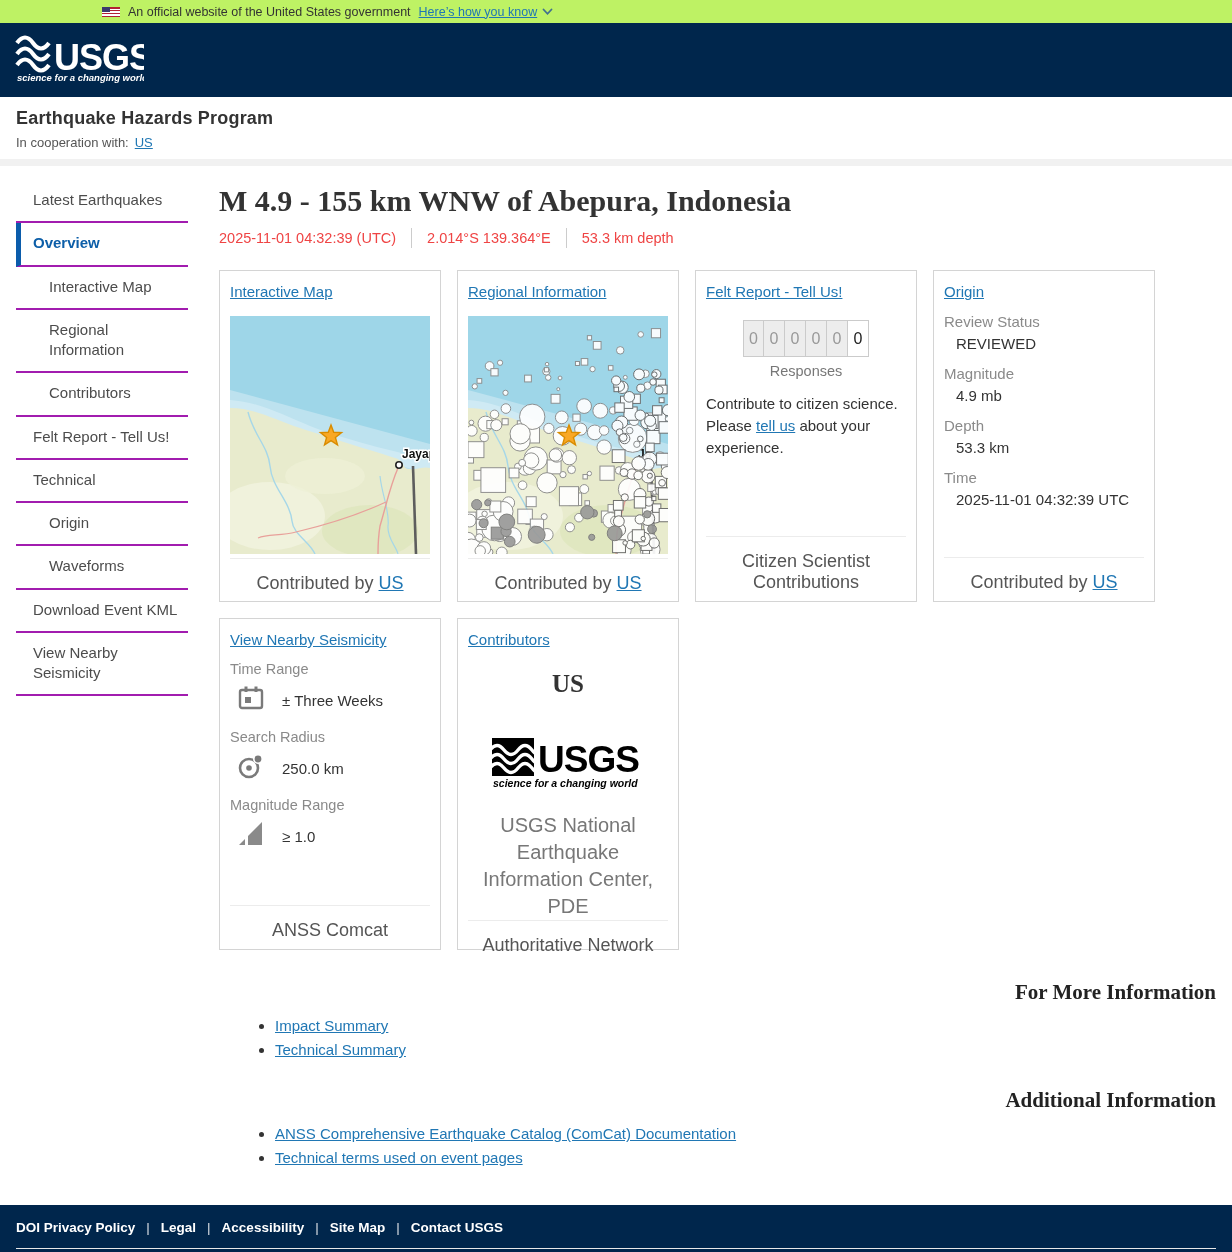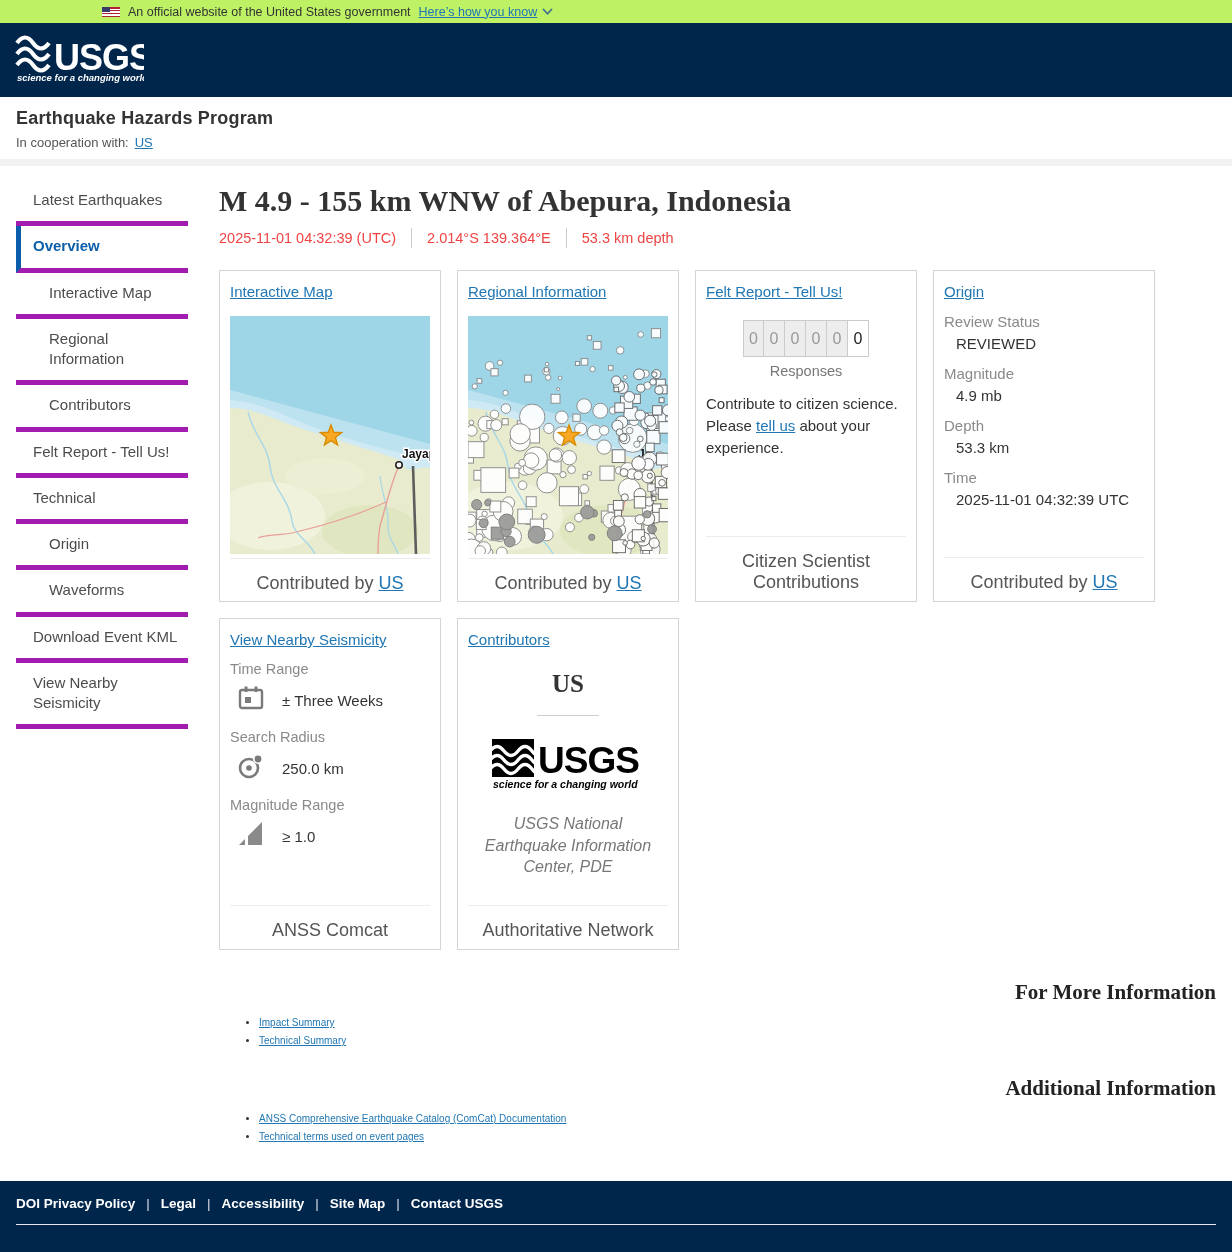--- a/index.html
+++ b/index.html
@@ -28,7 +28,7 @@
   .layout { display:flex; padding:0 16px; margin-top:14px; }
   nav.sidebar { width:172px; flex:0 0 172px; margin-right:31px; }
   nav.sidebar ul { list-style:none; }
-  nav.sidebar li { border-bottom:5px solid #a21caf; padding:10px 2px 11px 17px; font-size:15px; color:#4c4c4c; cursor:pointer; line-height:1.35; }
+  nav.sidebar li { border-bottom:2px solid #a21caf; padding:10px 2px 11px 17px; font-size:15px; color:#4c4c4c; cursor:pointer; line-height:1.35; }
   nav.sidebar li.sub { padding-left:33px; }
   nav.sidebar li.active { border-left:5px solid #0b5cab; padding-left:12px; color:#0c5ea8; font-weight:bold; }
   main.content { flex:1; min-width:0; }

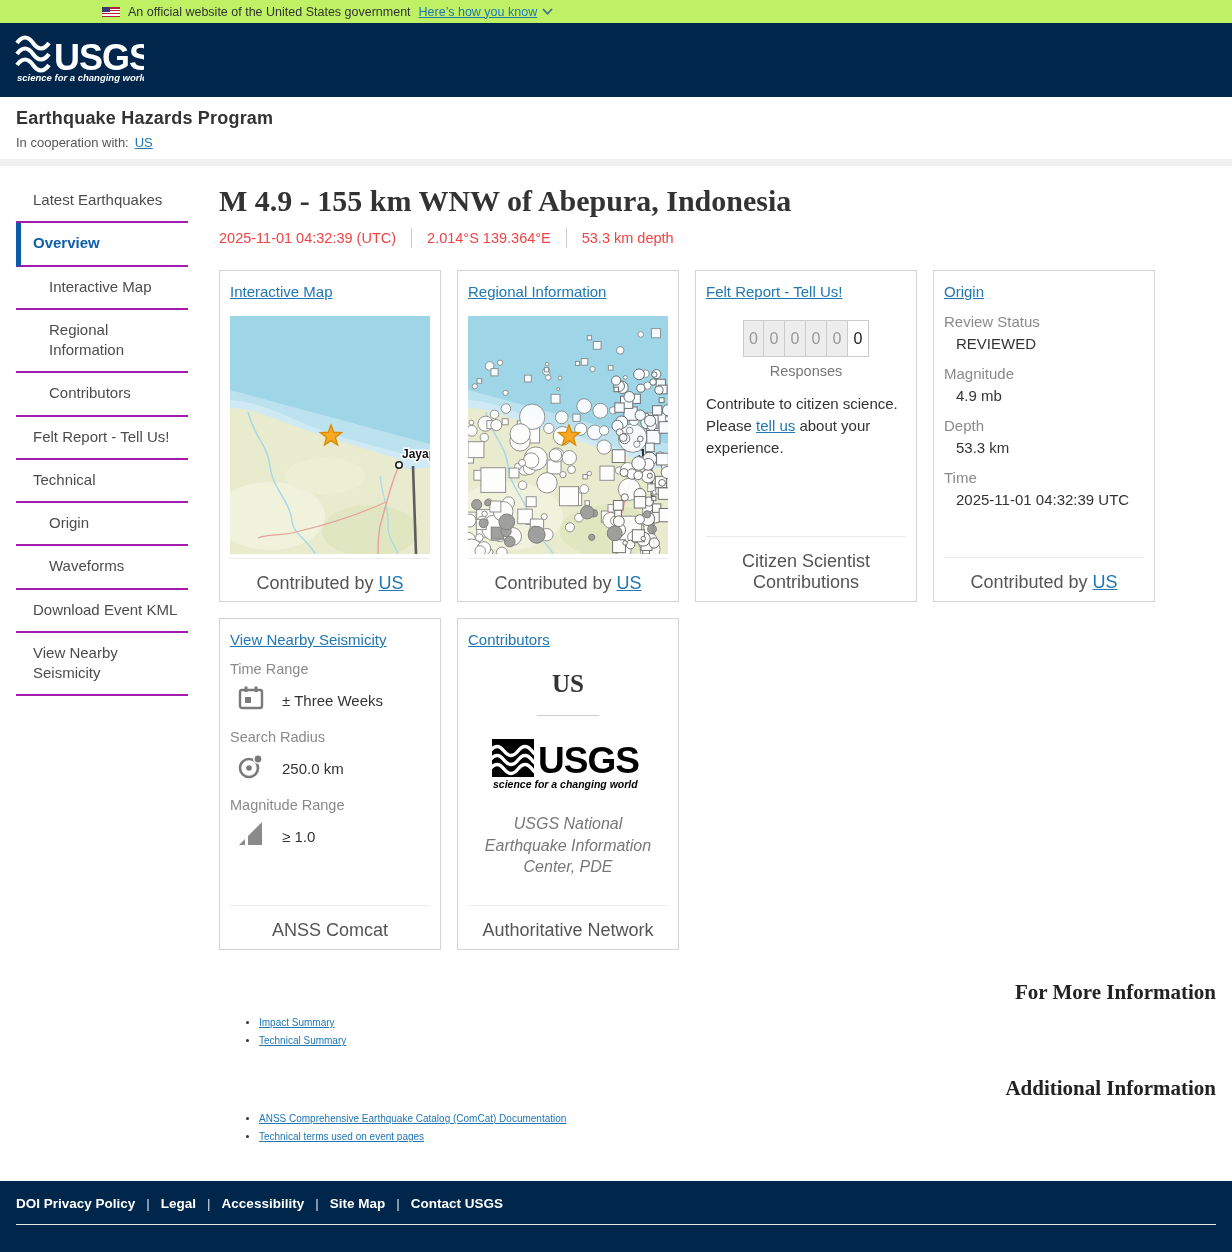--- a/index.html
+++ b/index.html
@@ -70,7 +70,7 @@
   .contrib-net { font-family:"Liberation Serif","DejaVu Serif",serif; font-size:25px; font-weight:bold; color:#333; text-align:center; margin-top:22px; }
   .contrib-div { width:62px; height:1px; background:#ccc; margin:17px auto; }
   .contrib-logo { display:block; margin:4px auto 0; }
-  .contrib-org { font-size:16px; color:#777; text-align:center; line-height:1.35; margin-top:18px; padding:0 6px;font-style:italic; }
+  .contrib-org { font-size:20px; color:#777; text-align:center; line-height:1.35; margin-top:18px; padding:0 6px; }
 
   
   .info-h { font-family:"Liberation Serif","DejaVu Serif",serif; font-size:21px; font-weight:bold; color:#222; margin:30px 0 12px;text-align:right; }

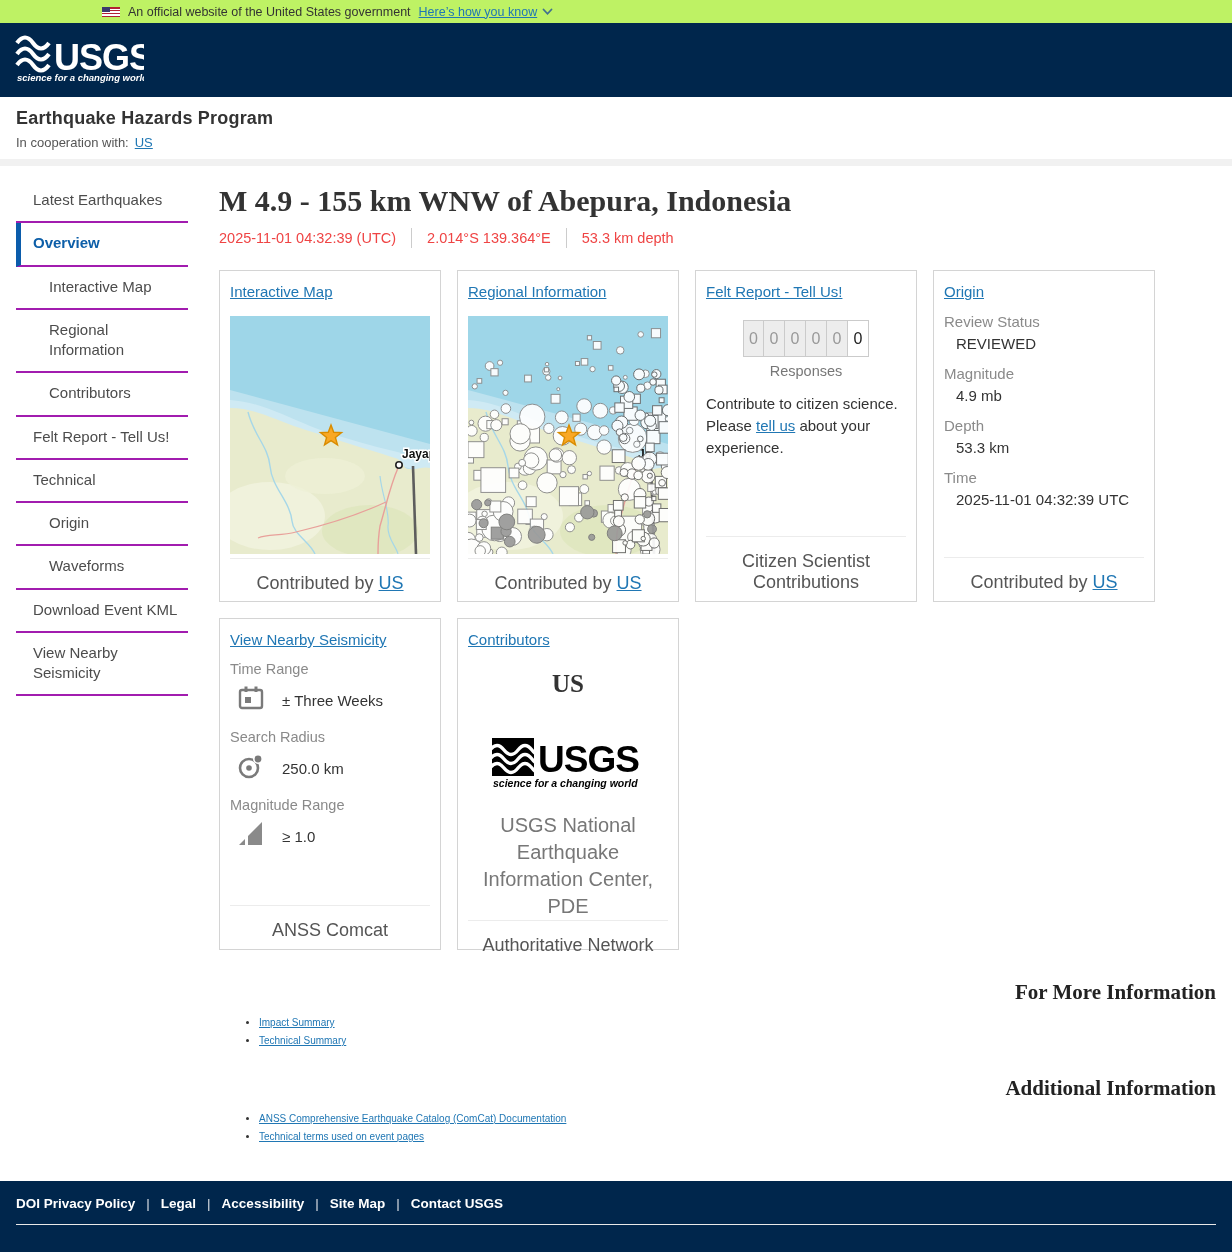--- a/index.html
+++ b/index.html
@@ -75,7 +75,7 @@
   
   .info-h { font-family:"Liberation Serif","DejaVu Serif",serif; font-size:21px; font-weight:bold; color:#222; margin:30px 0 12px;text-align:right; }
   .info-ul { margin:0 0 6px 40px; }
-  .info-ul li { margin:7px 0; font-size:10px; color:#333; }
+  .info-ul li { margin:7px 16px; font-size:15px; color:#333; }
   .info-ul a { color:#2077b4; text-decoration:underline; }
 
   

